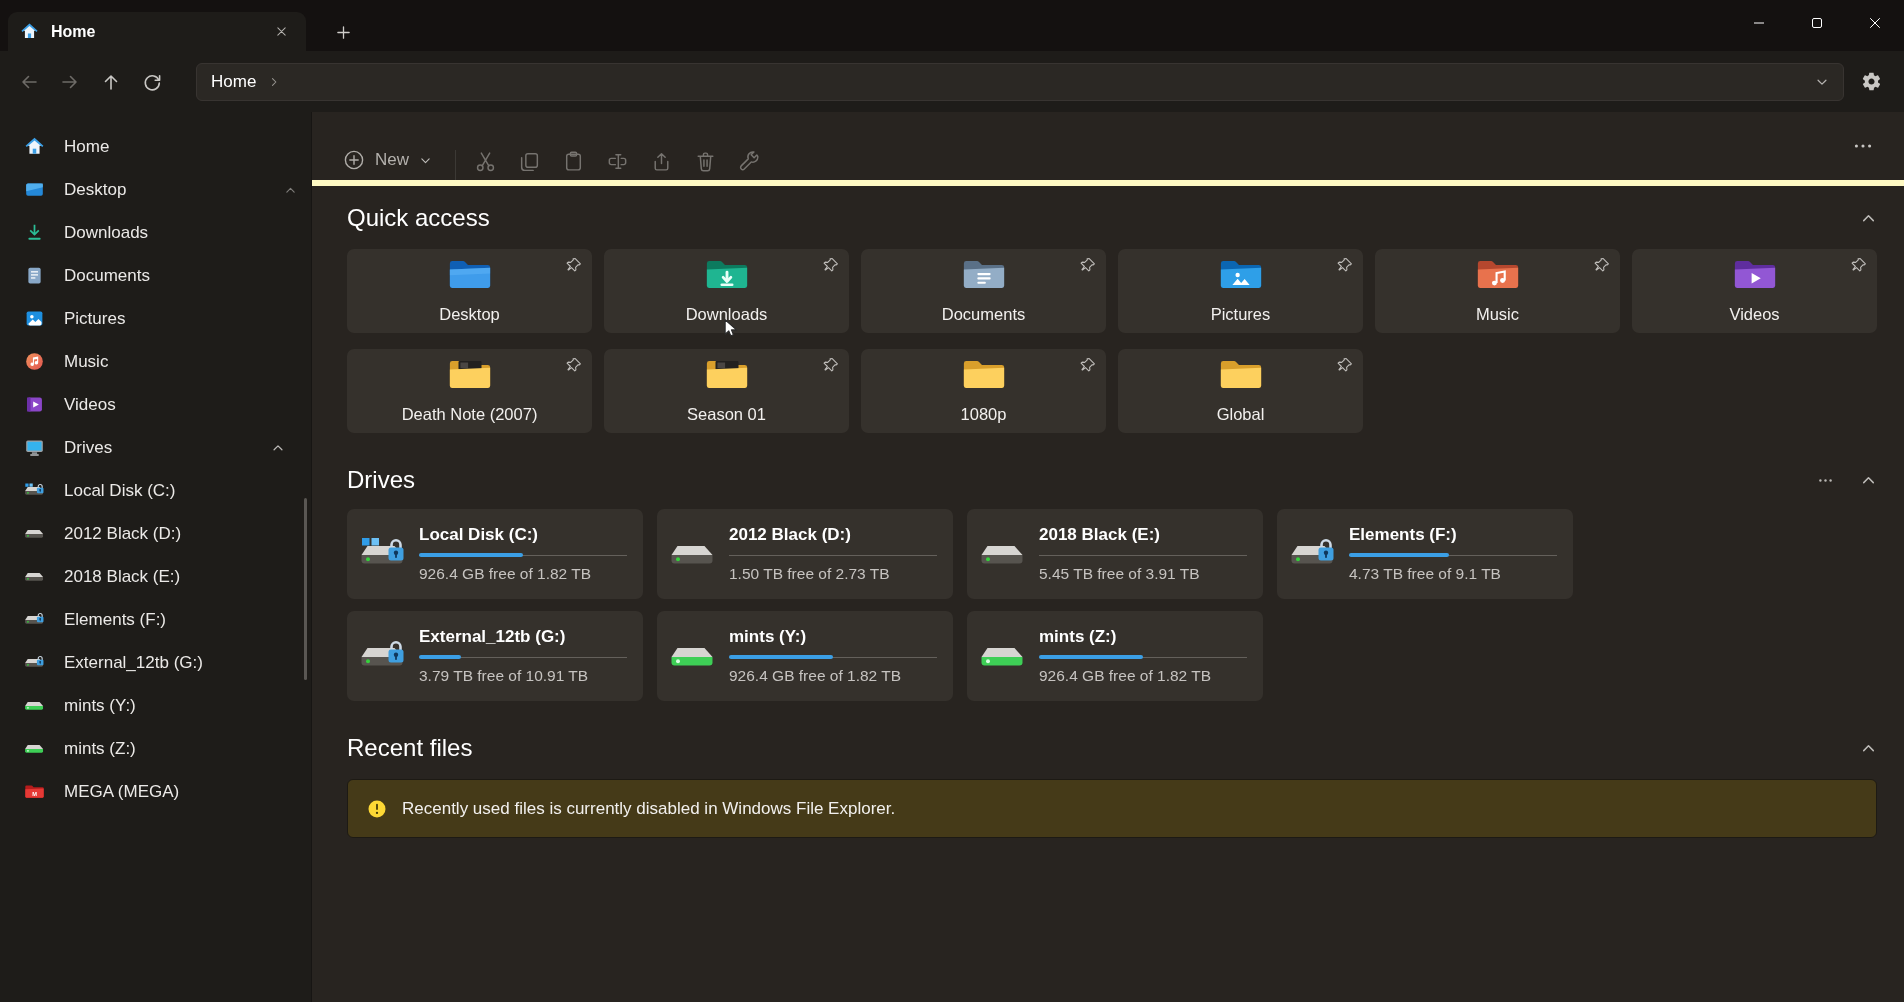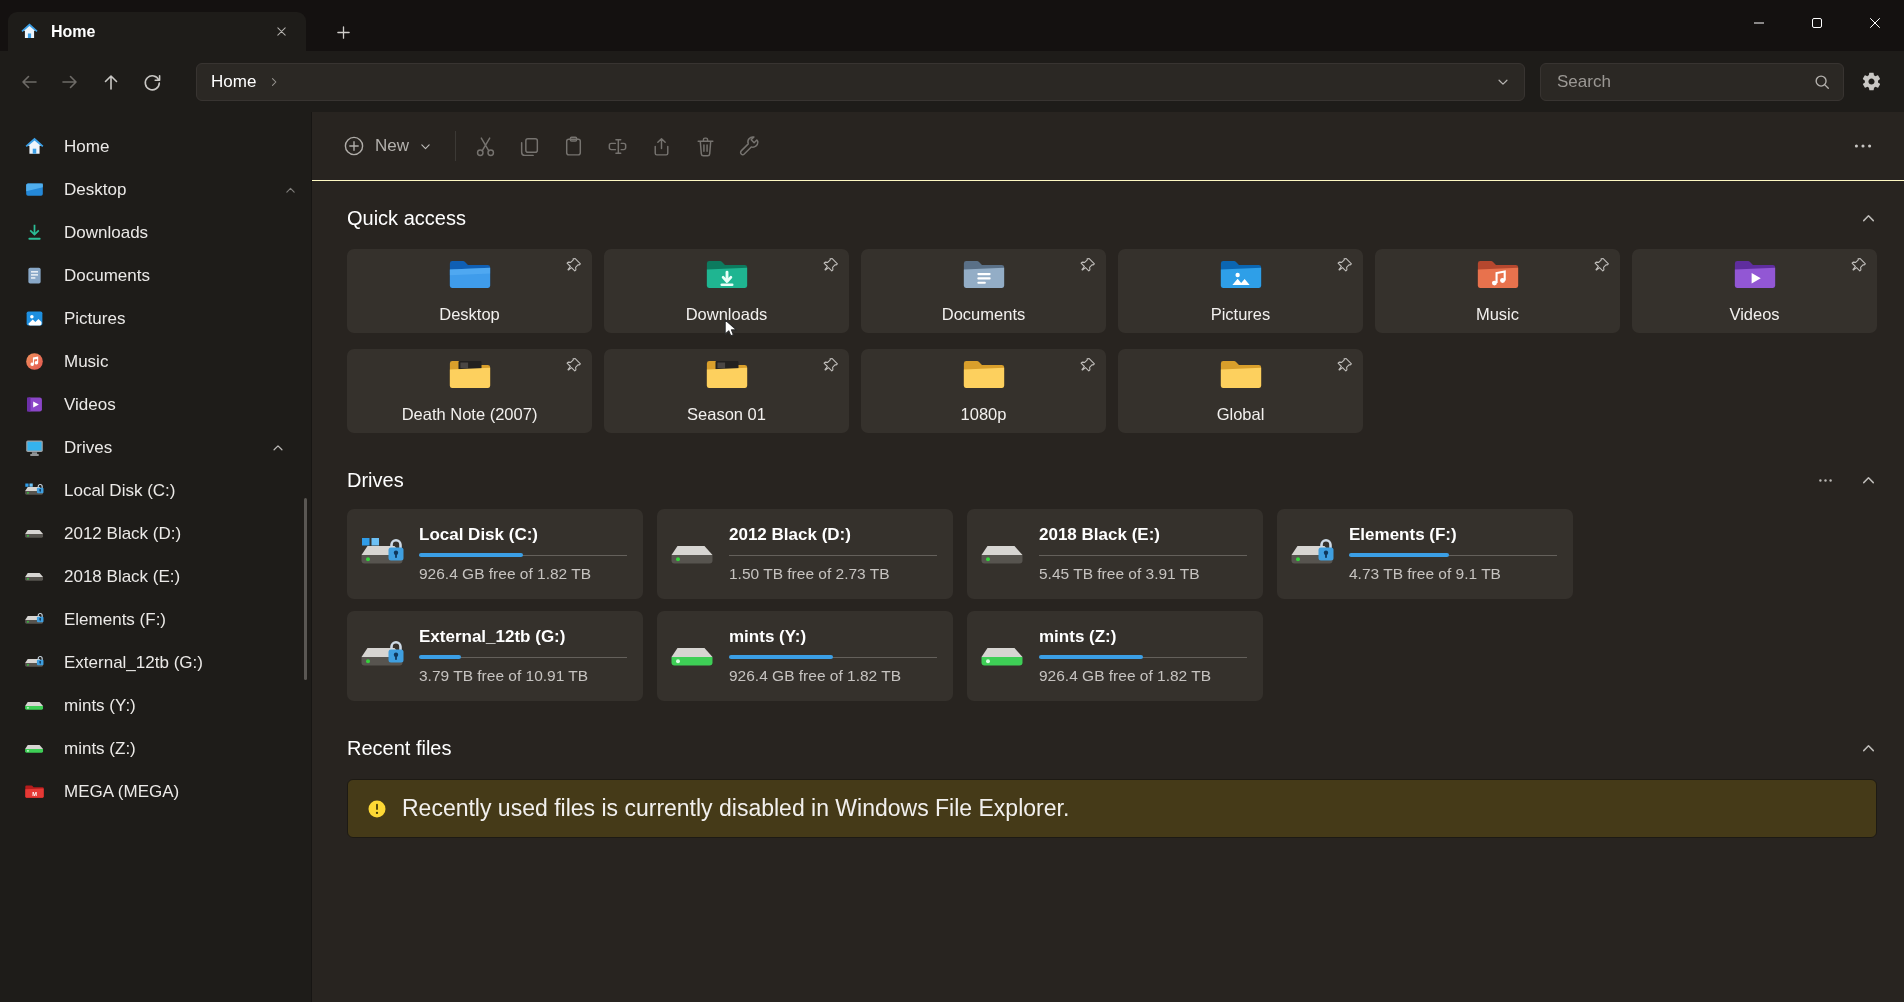--- a/index.html
+++ b/index.html
@@ -184,15 +184,6 @@
           </svg>
         </span>
     </div>
-    <div class="searchbox">
-      <input placeholder="Search" style="">
-      <span class="search-ic">
-          <svg viewBox="0 0 20 20" width="100%" height="100%">
-            <circle cx="9" cy="9" r="5.5" fill="none" stroke="#b5b2ae" stroke-width="1.5"></circle>
-            <path d="M13.2 13.2 17 17" stroke="#b5b2ae" stroke-width="1.5" stroke-linecap="round"></path>
-          </svg>
-        </span>
-    </div>
     <div class="gear-btn">
         <svg viewBox="0 0 24 24" width="100%" height="100%">
           <path d="M19.4 13c0-.3.1-.7.1-1s0-.7-.1-1l2.1-1.7c.2-.2.3-.5.1-.7l-2-3.5c-.1-.2-.4-.3-.6-.2l-2.5 1c-.5-.4-1.1-.7-1.7-1l-.4-2.6c0-.2-.2-.4-.5-.4h-4c-.2 0-.4.2-.5.4l-.4 2.6c-.6.2-1.2.6-1.7 1l-2.5-1c-.2-.1-.5 0-.6.2l-2 3.5c-.1.2-.1.5.1.7L4.5 11c0 .3-.1.7-.1 1s0 .7.1 1l-2.1 1.7c-.2.2-.3.5-.1.7l2 3.5c.1.2.4.3.6.2l2.5-1c.5.4 1.1.7 1.7 1l.4 2.6c0 .2.2.4.5.4h4c.2 0 .4-.2.5-.4l.4-2.6c.6-.2 1.2-.6 1.7-1l2.5 1c.2.1.5 0 .6-.2l2-3.5c.1-.2.1-.5-.1-.7zM12 15.5c-1.9 0-3.5-1.6-3.5-3.5s1.6-3.5 3.5-3.5 3.5 1.6 3.5 3.5-1.6 3.5-3.5 3.5z" fill="#c9c7c4"></path>

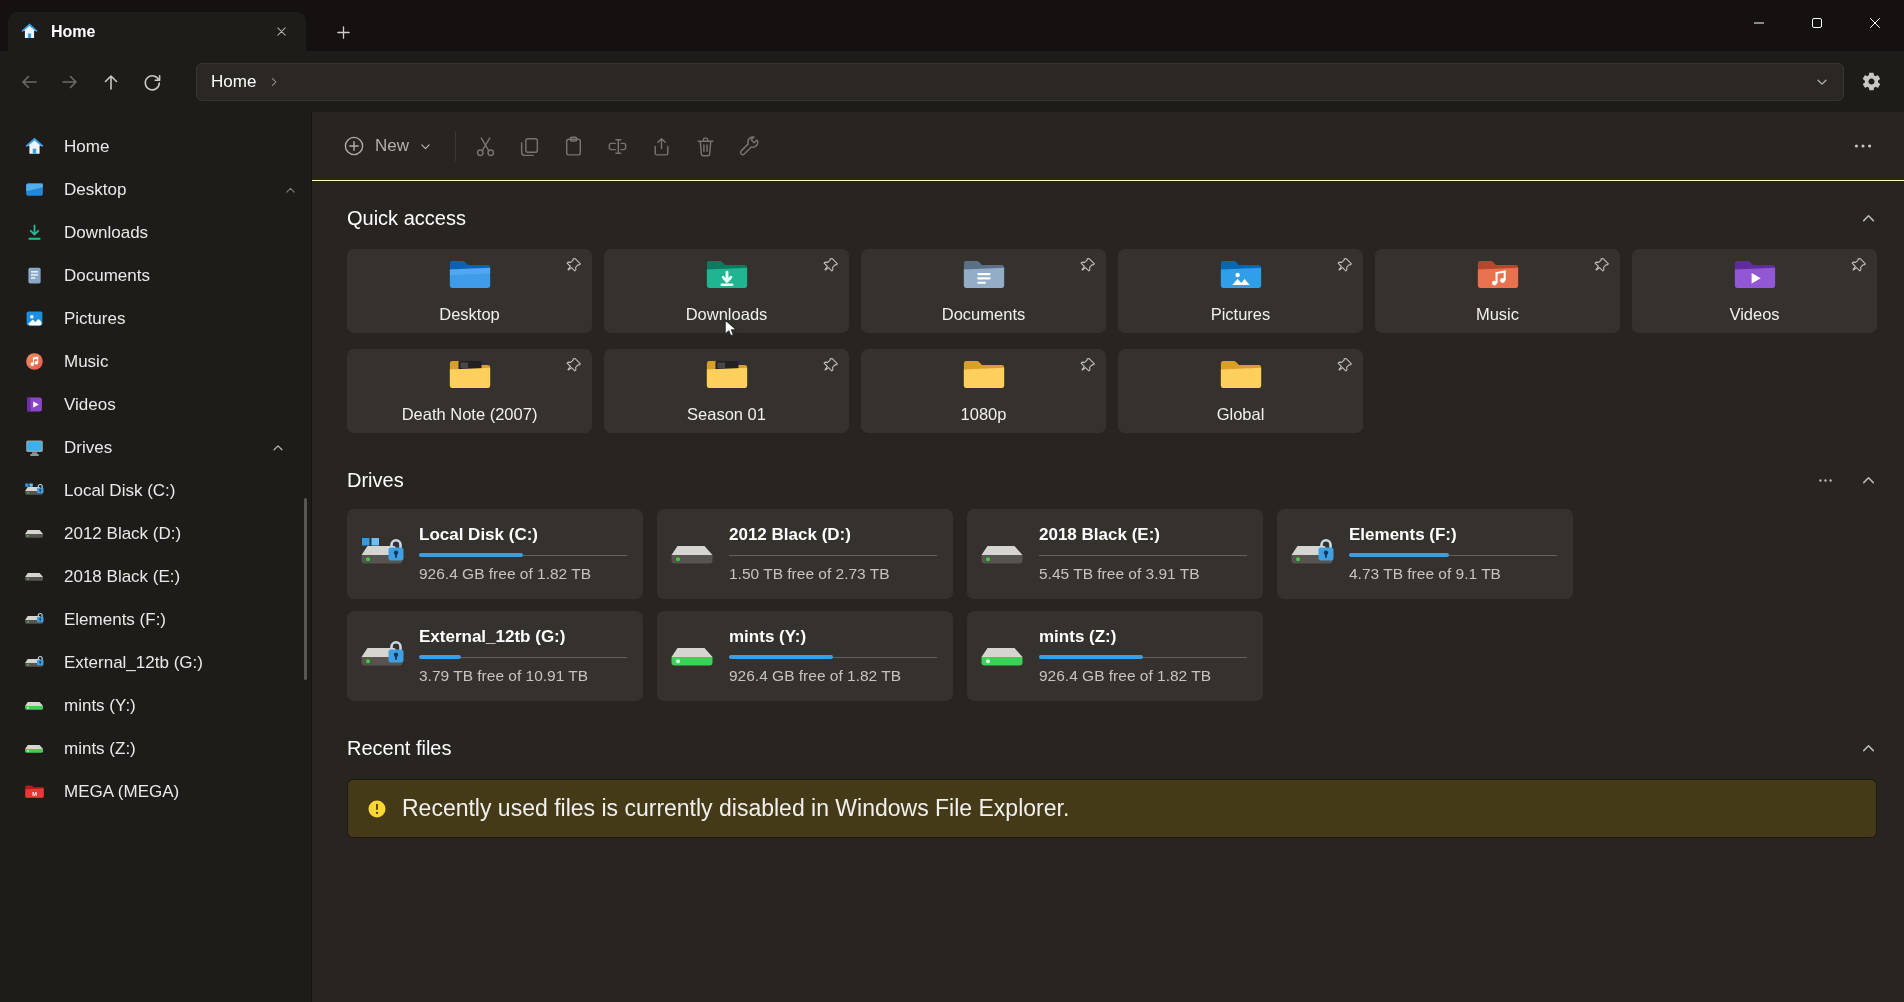--- a/index.html
+++ b/index.html
@@ -56,7 +56,7 @@
   .content{flex:1;background:#282420;position:relative;}
 
   
-  .toolbar{height:68px;border-bottom:1px solid #fef9c3;display:flex;align-items:center;
+  .toolbar{height:68px;border-bottom:6px solid #fef9c3;display:flex;align-items:flex-end;
            padding-left:18px;position:relative;}
   .new-btn{display:flex;align-items:center;gap:10px;padding:0 13px;height:40px;border-radius:6px;
            color:#b3b0ac;font-size:17px;}

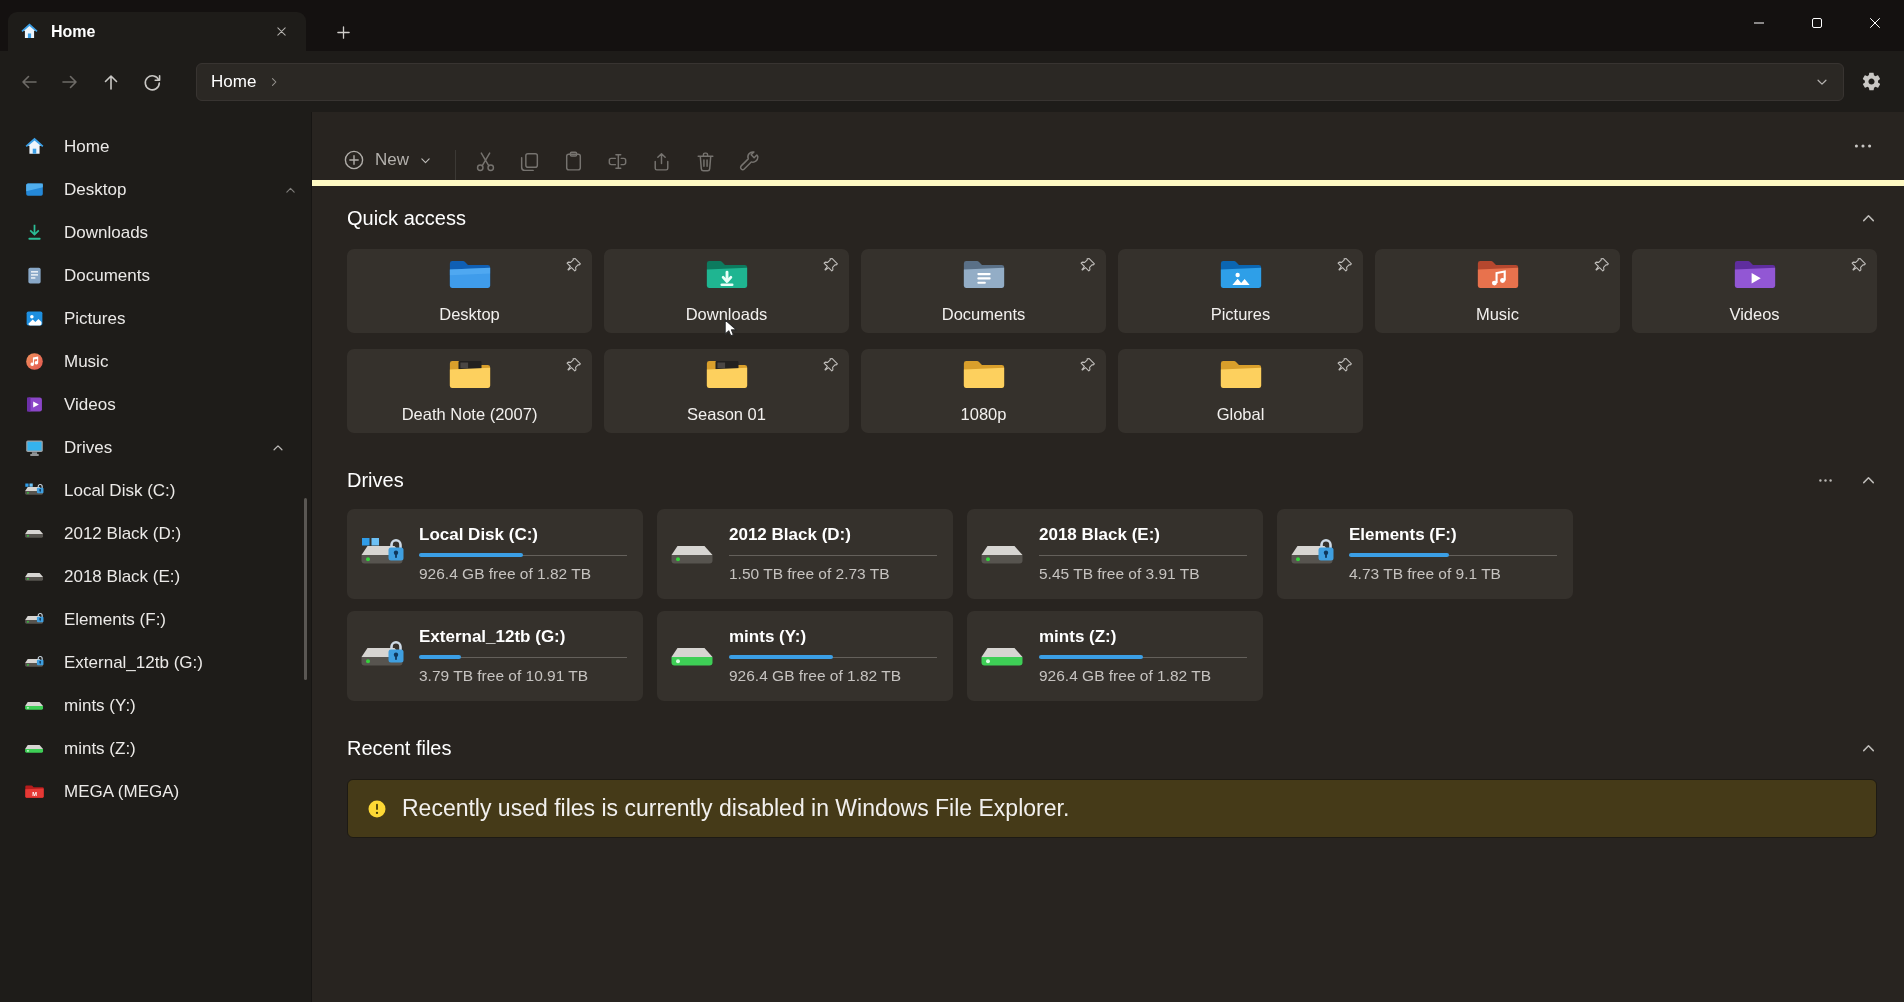--- a/index.html
+++ b/index.html
@@ -75,7 +75,7 @@
   .sh-qa{margin-top:22px;}
   .sh-drives{margin-top:32px;}
   .sh-recent{margin-top:32px;}
-  .section-title{font-size:20px;color:#fff;}
+  .section-title{font-size:24px;color:#fff;}
   .section-actions{margin-left:auto;display:flex;align-items:center;gap:26px;}
   .section-ic{width:17px;height:17px;display:flex;opacity:.9;}
 

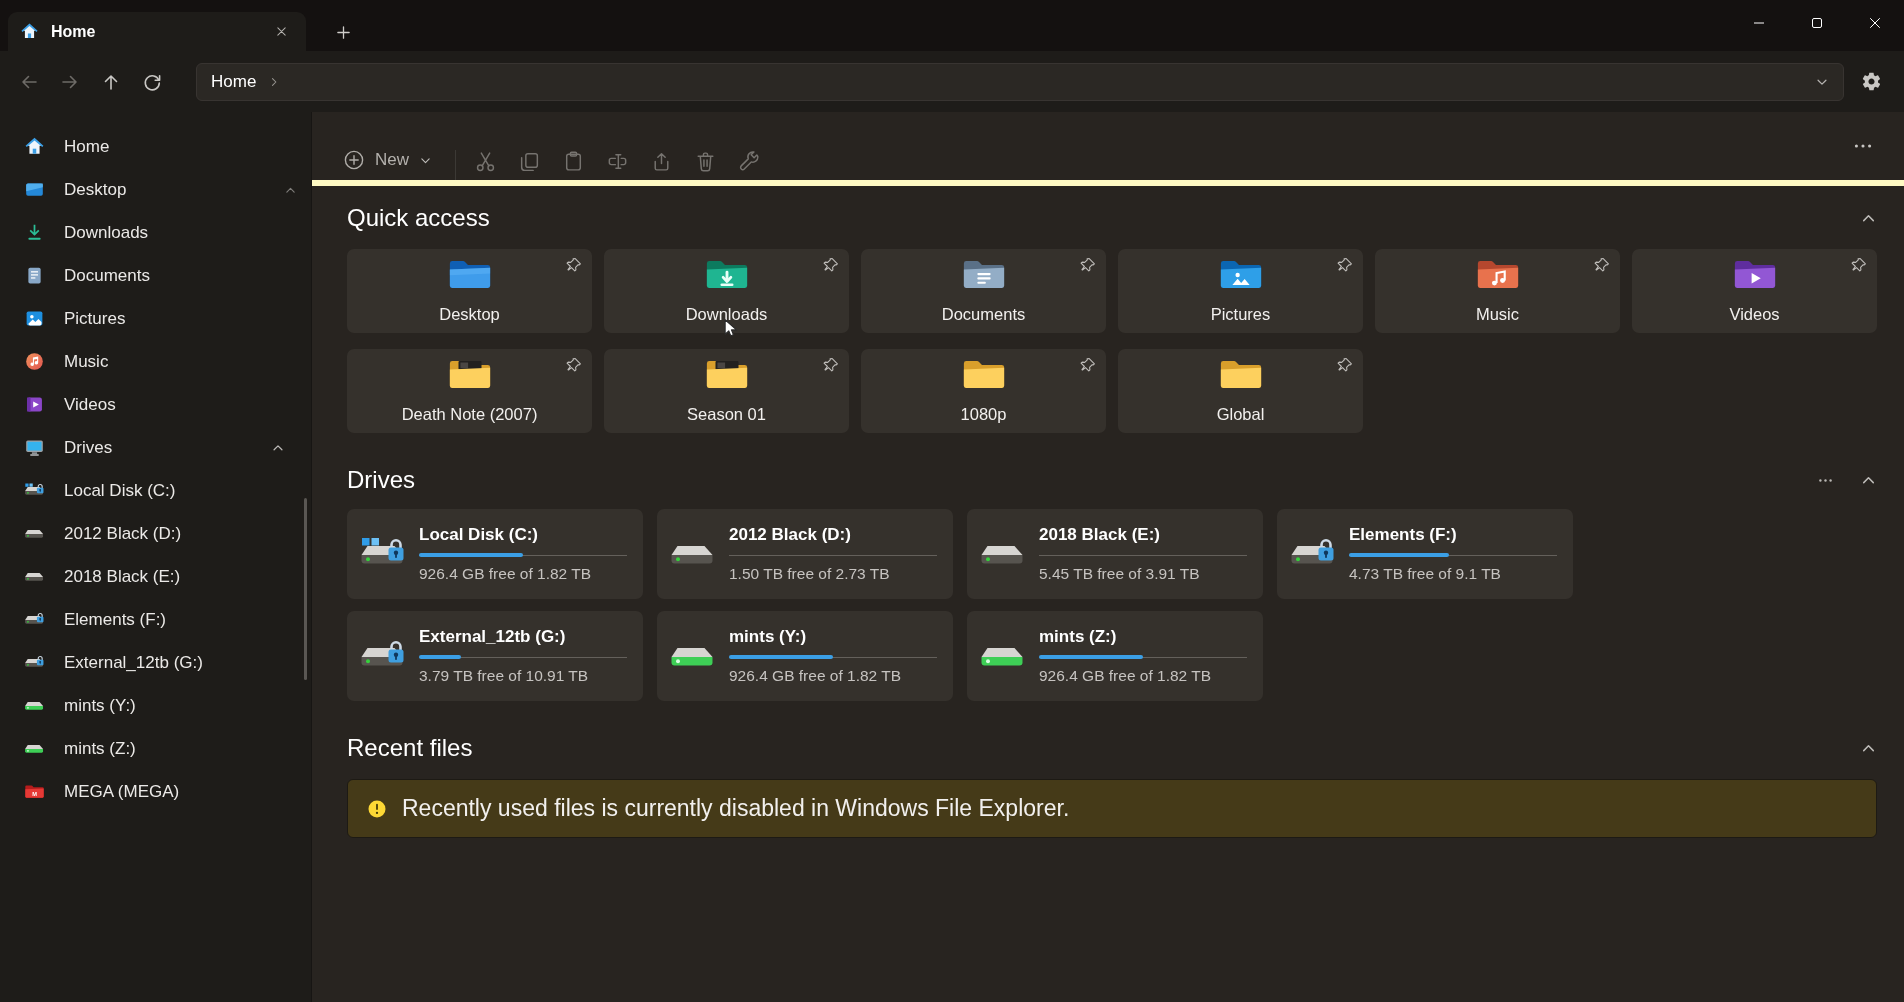--- a/index.html
+++ b/index.html
@@ -100,7 +100,7 @@
   .warning{margin-top:16px;height:59px;background:#453a18;border:1px solid #1d1a14;border-radius:6px;
            display:flex;align-items:center;padding:0 19px;gap:15px;box-sizing:border-box;}
   .warn-icon{width:20px;height:20px;display:flex;flex:none;}
-  .warn-text{font-size:23px;color:#f2f0ee;}
+  .warn-text{font-size:17px;color:#f2f0ee;}
 
   .cursor{position:absolute;left:719px;top:318px;width:21px;height:21px;pointer-events:none;z-index:50;}
 </style>

